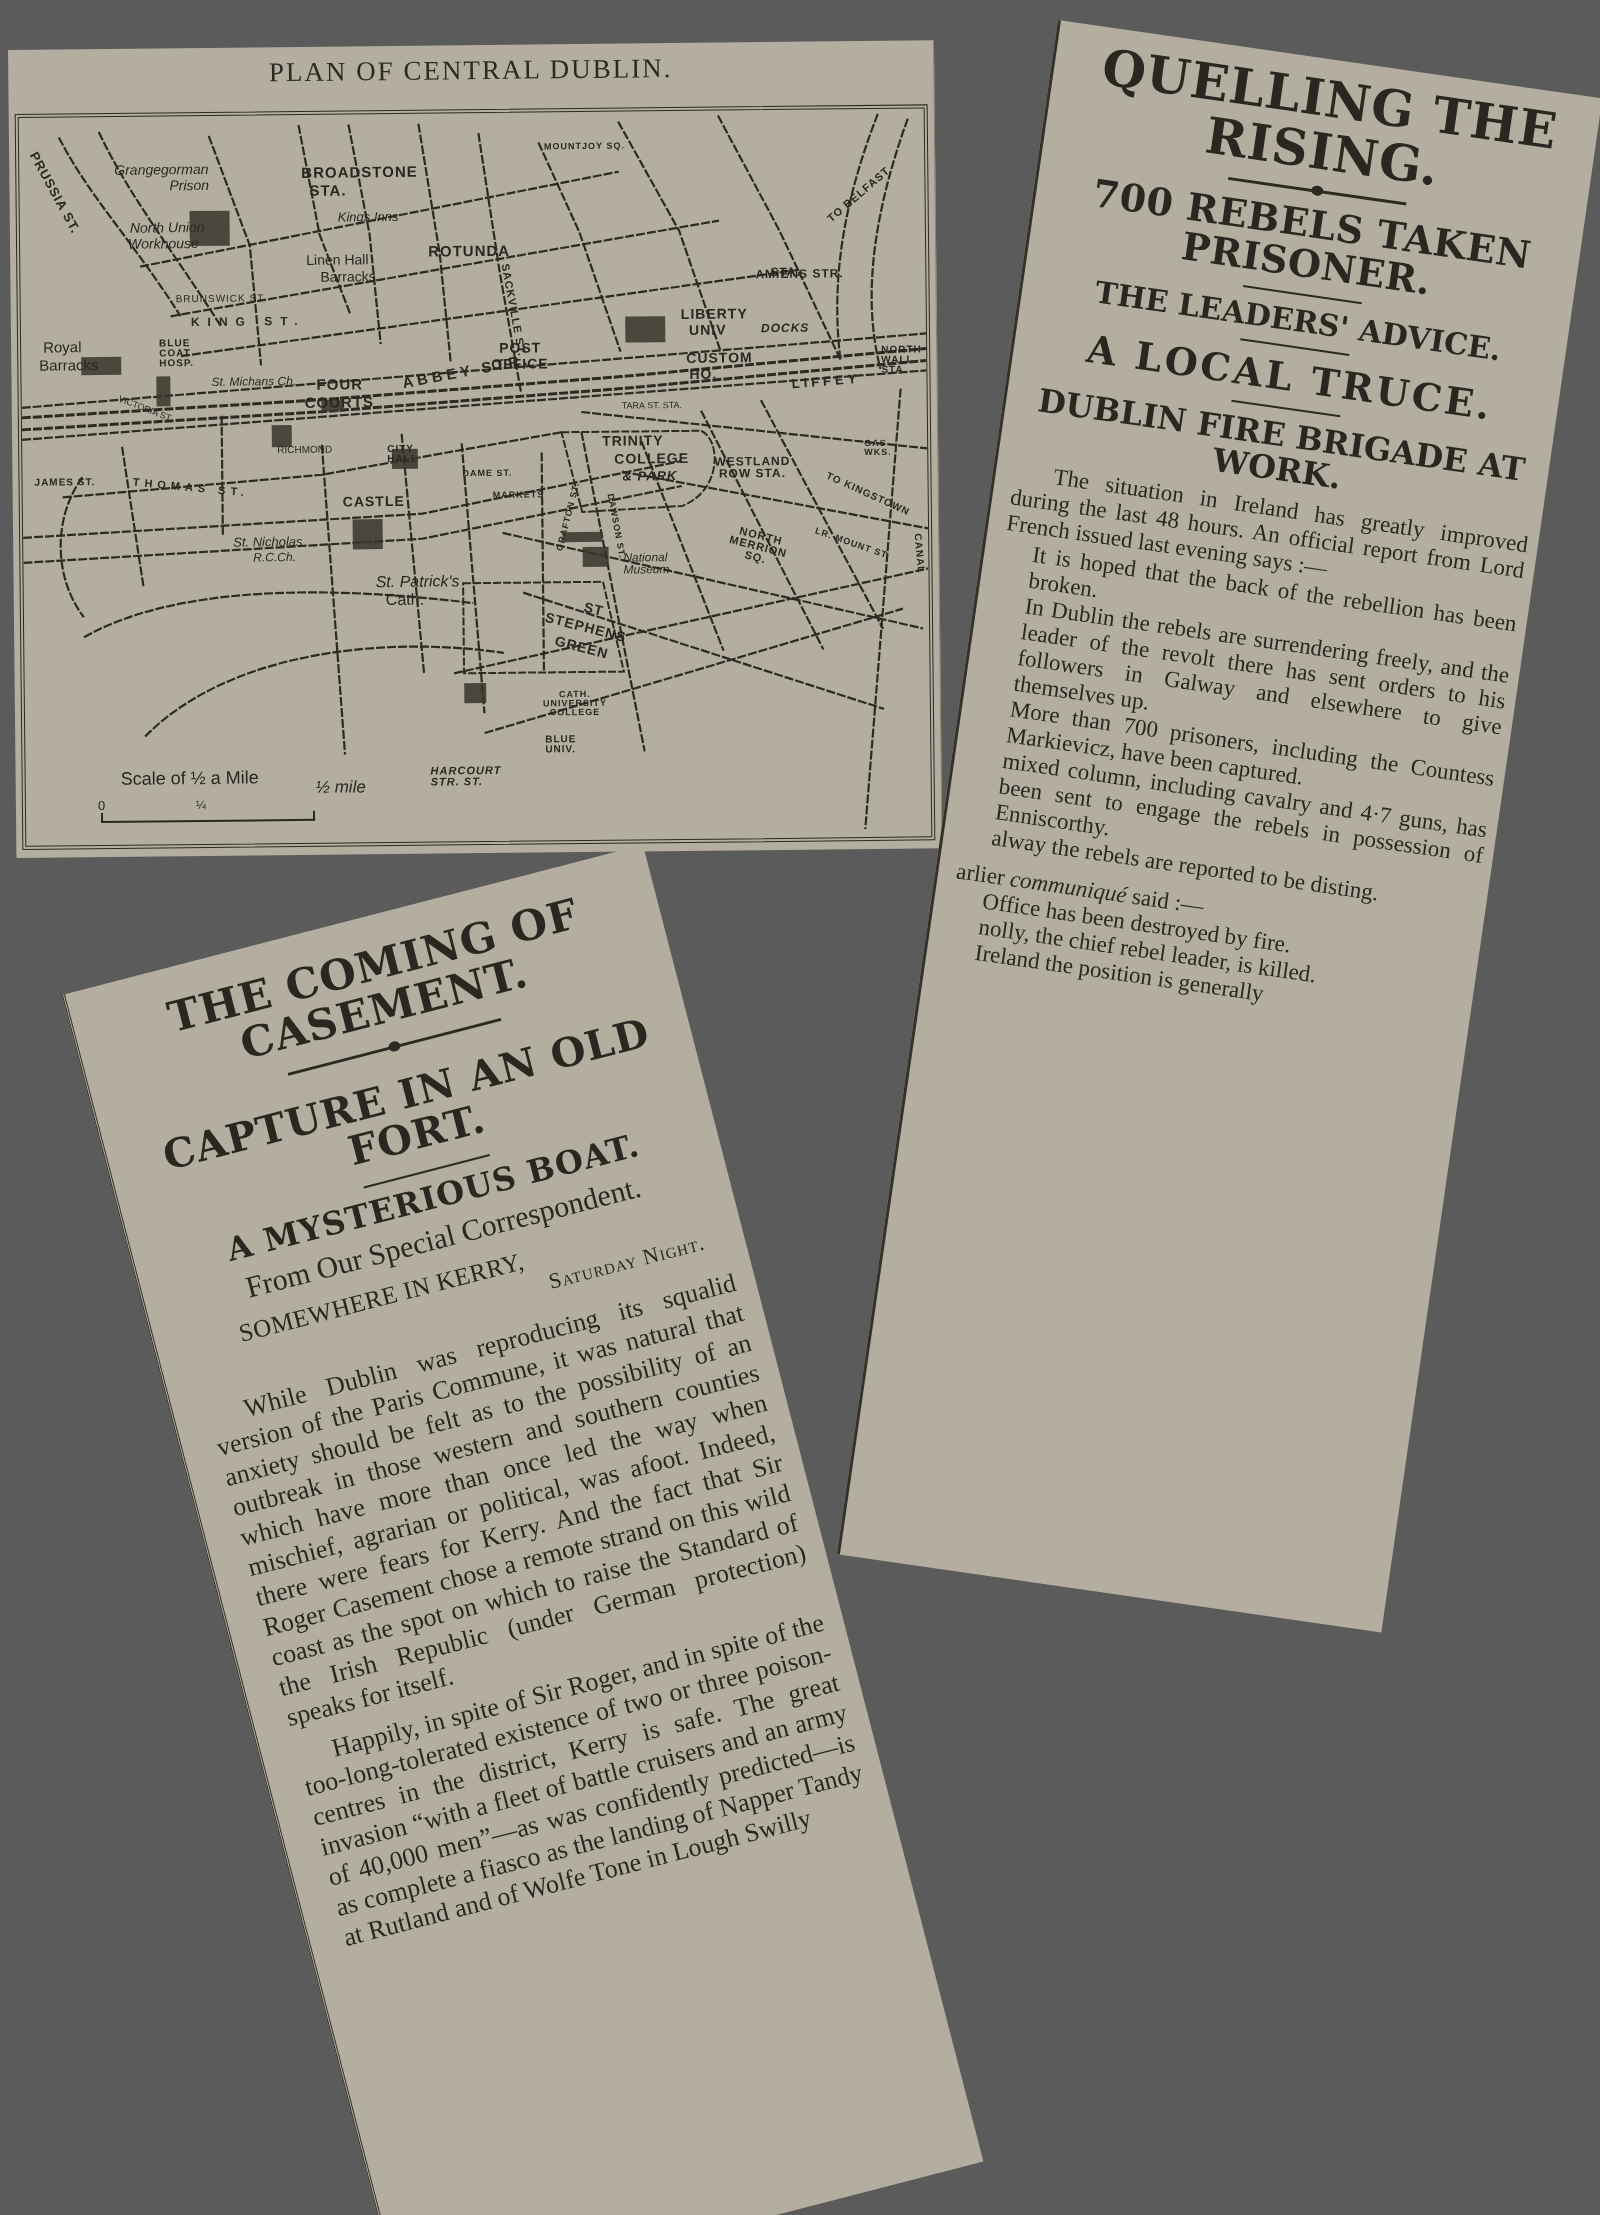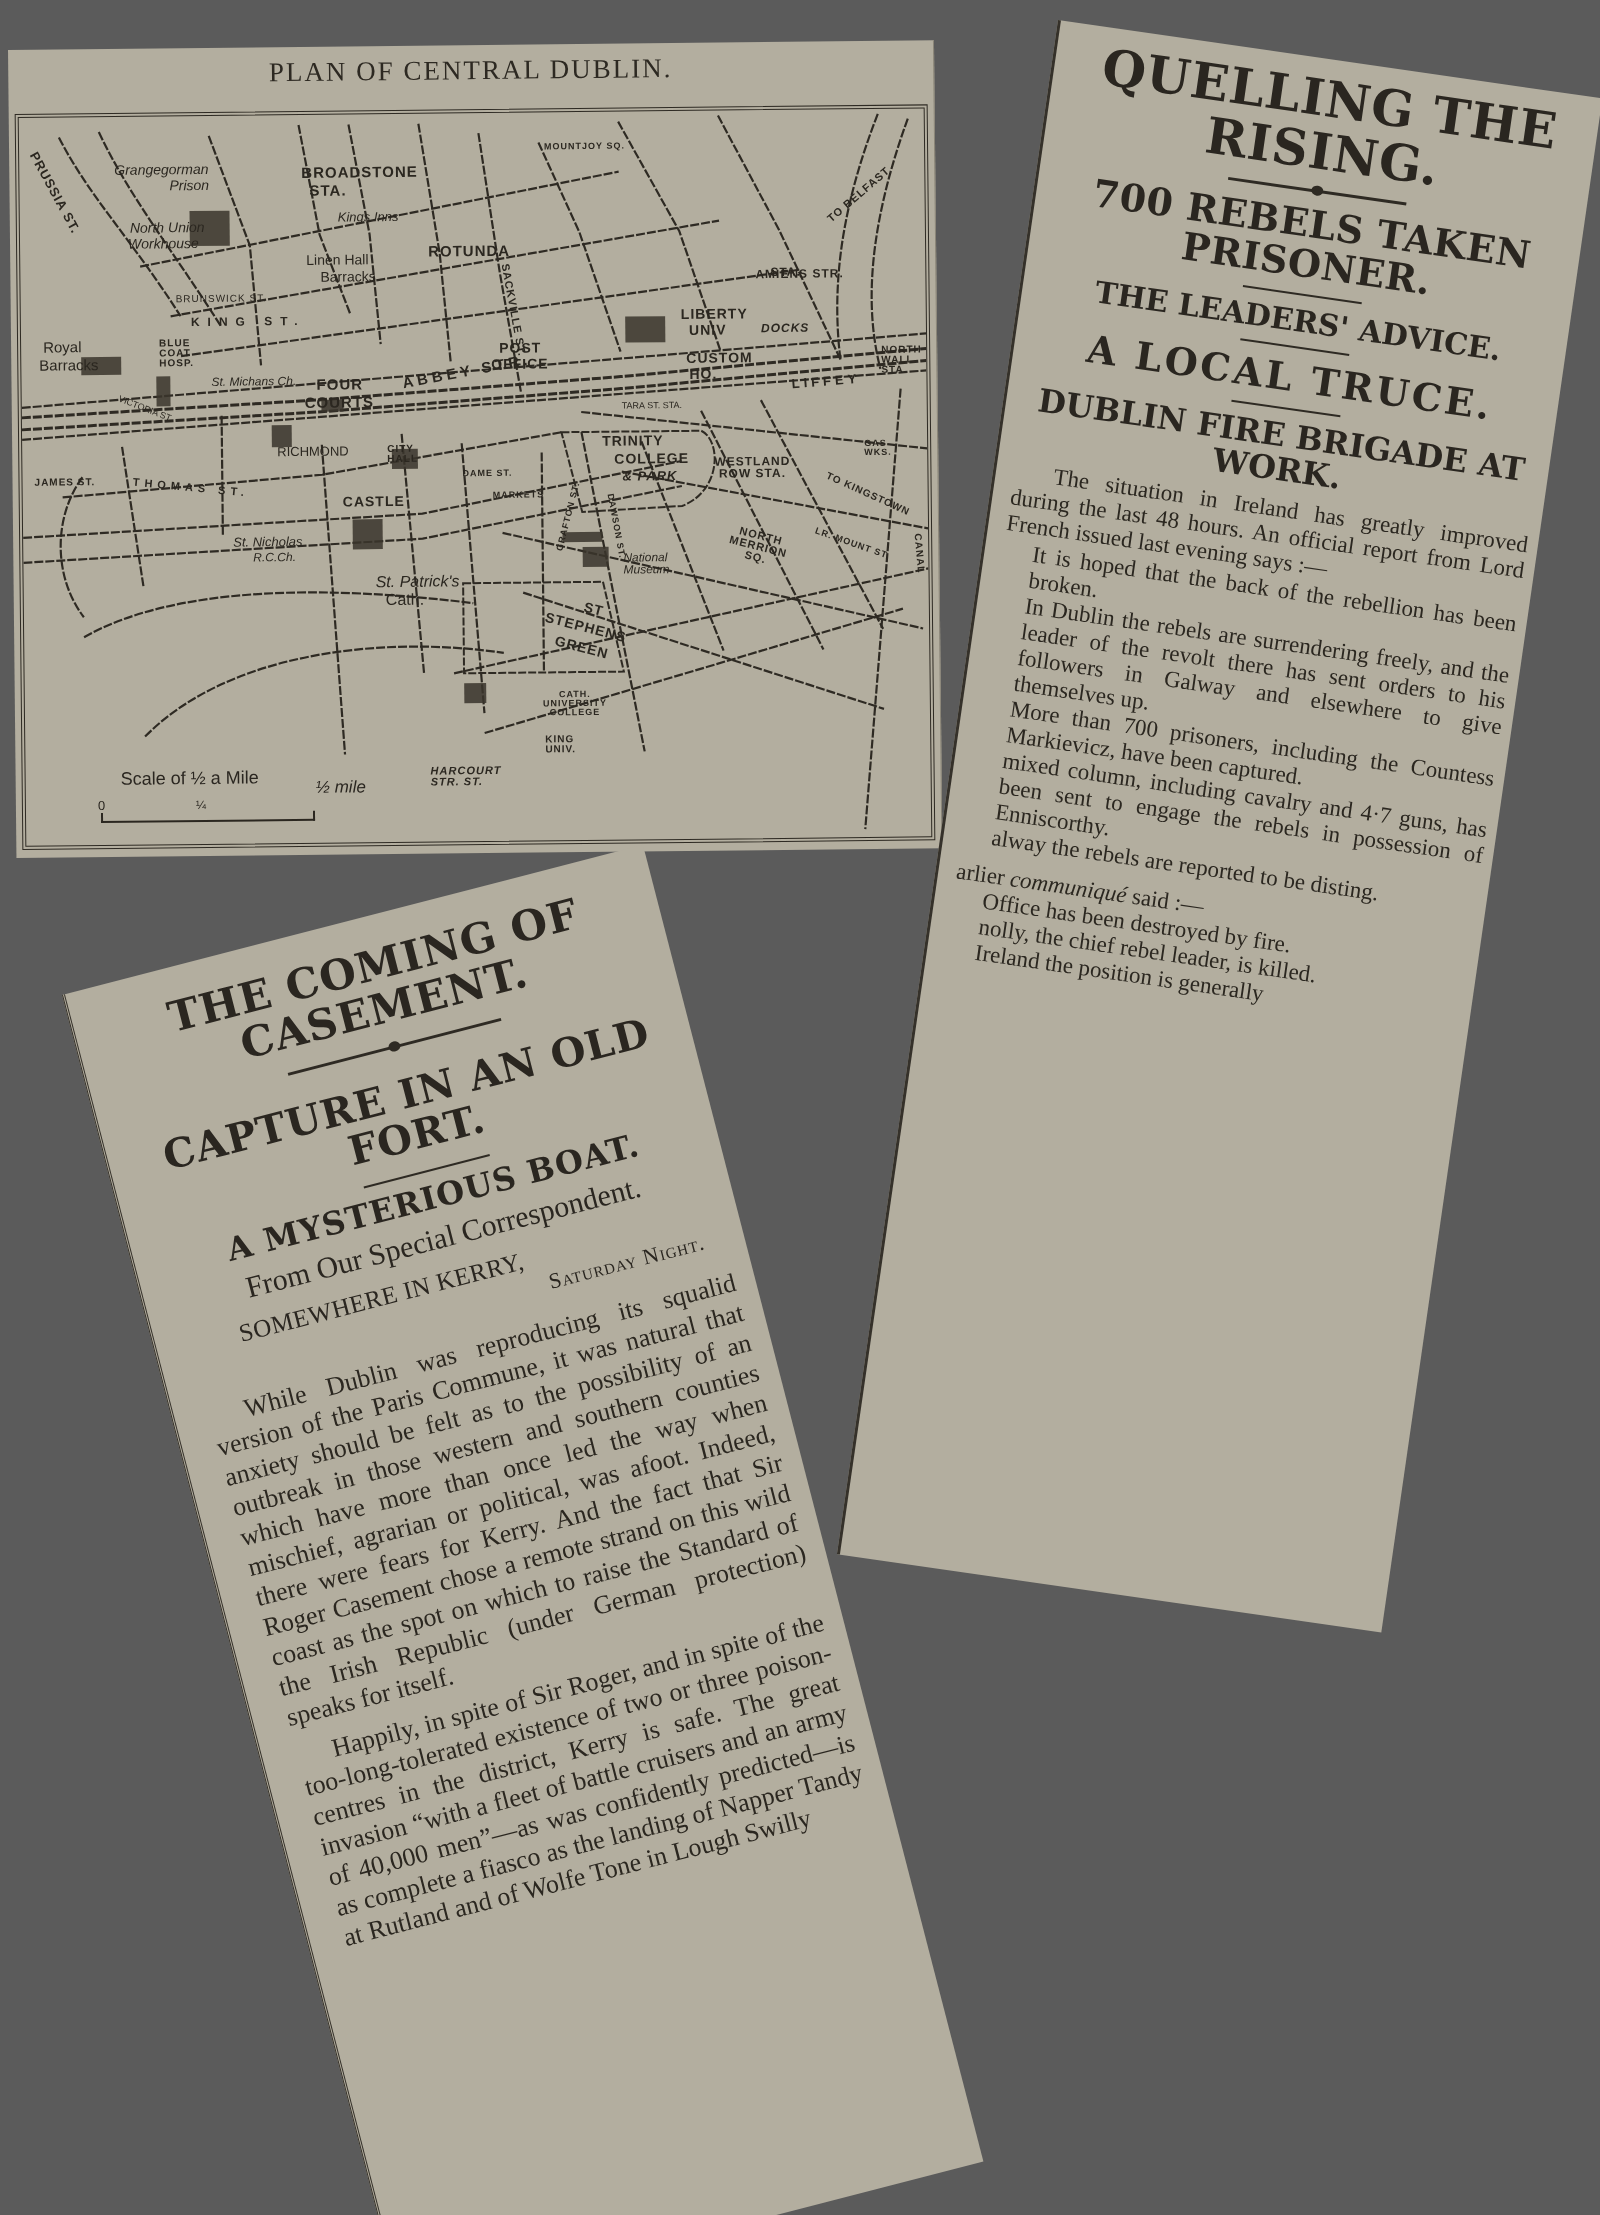--- a/index.html
+++ b/index.html
@@ -190,7 +190,7 @@
     <span class="ml b" style="left:770px;top:265px;font-size:13px;letter-spacing:4px;transform:rotate(-4deg);">LIFFEY</span>
     <span class="ml" style="left:600px;top:290px;font-size:9px;">TARA ST. STA.</span>
     <span class="ml" style="left:95px;top:288px;font-size:9px;transform:rotate(22deg);">VICTORIA ST.</span>
-    <span class="ml" style="left:255px;top:330px;font-size:13px;">RICHMOND</span>
+    <span class="ml" style="left:255px;top:330px;font-size:10px;">RICHMOND</span>
     <span class="ml b" style="left:12px;top:360px;font-size:10px;">JAMES ST.</span>
     <span class="ml b" style="left:110px;top:366px;font-size:11px;letter-spacing:5px;transform:rotate(6deg);">THOMAS ST.</span>
     <span class="ml b" style="left:365px;top:330px;font-size:10px;width:32px;white-space:normal;">CITY HALL</span>

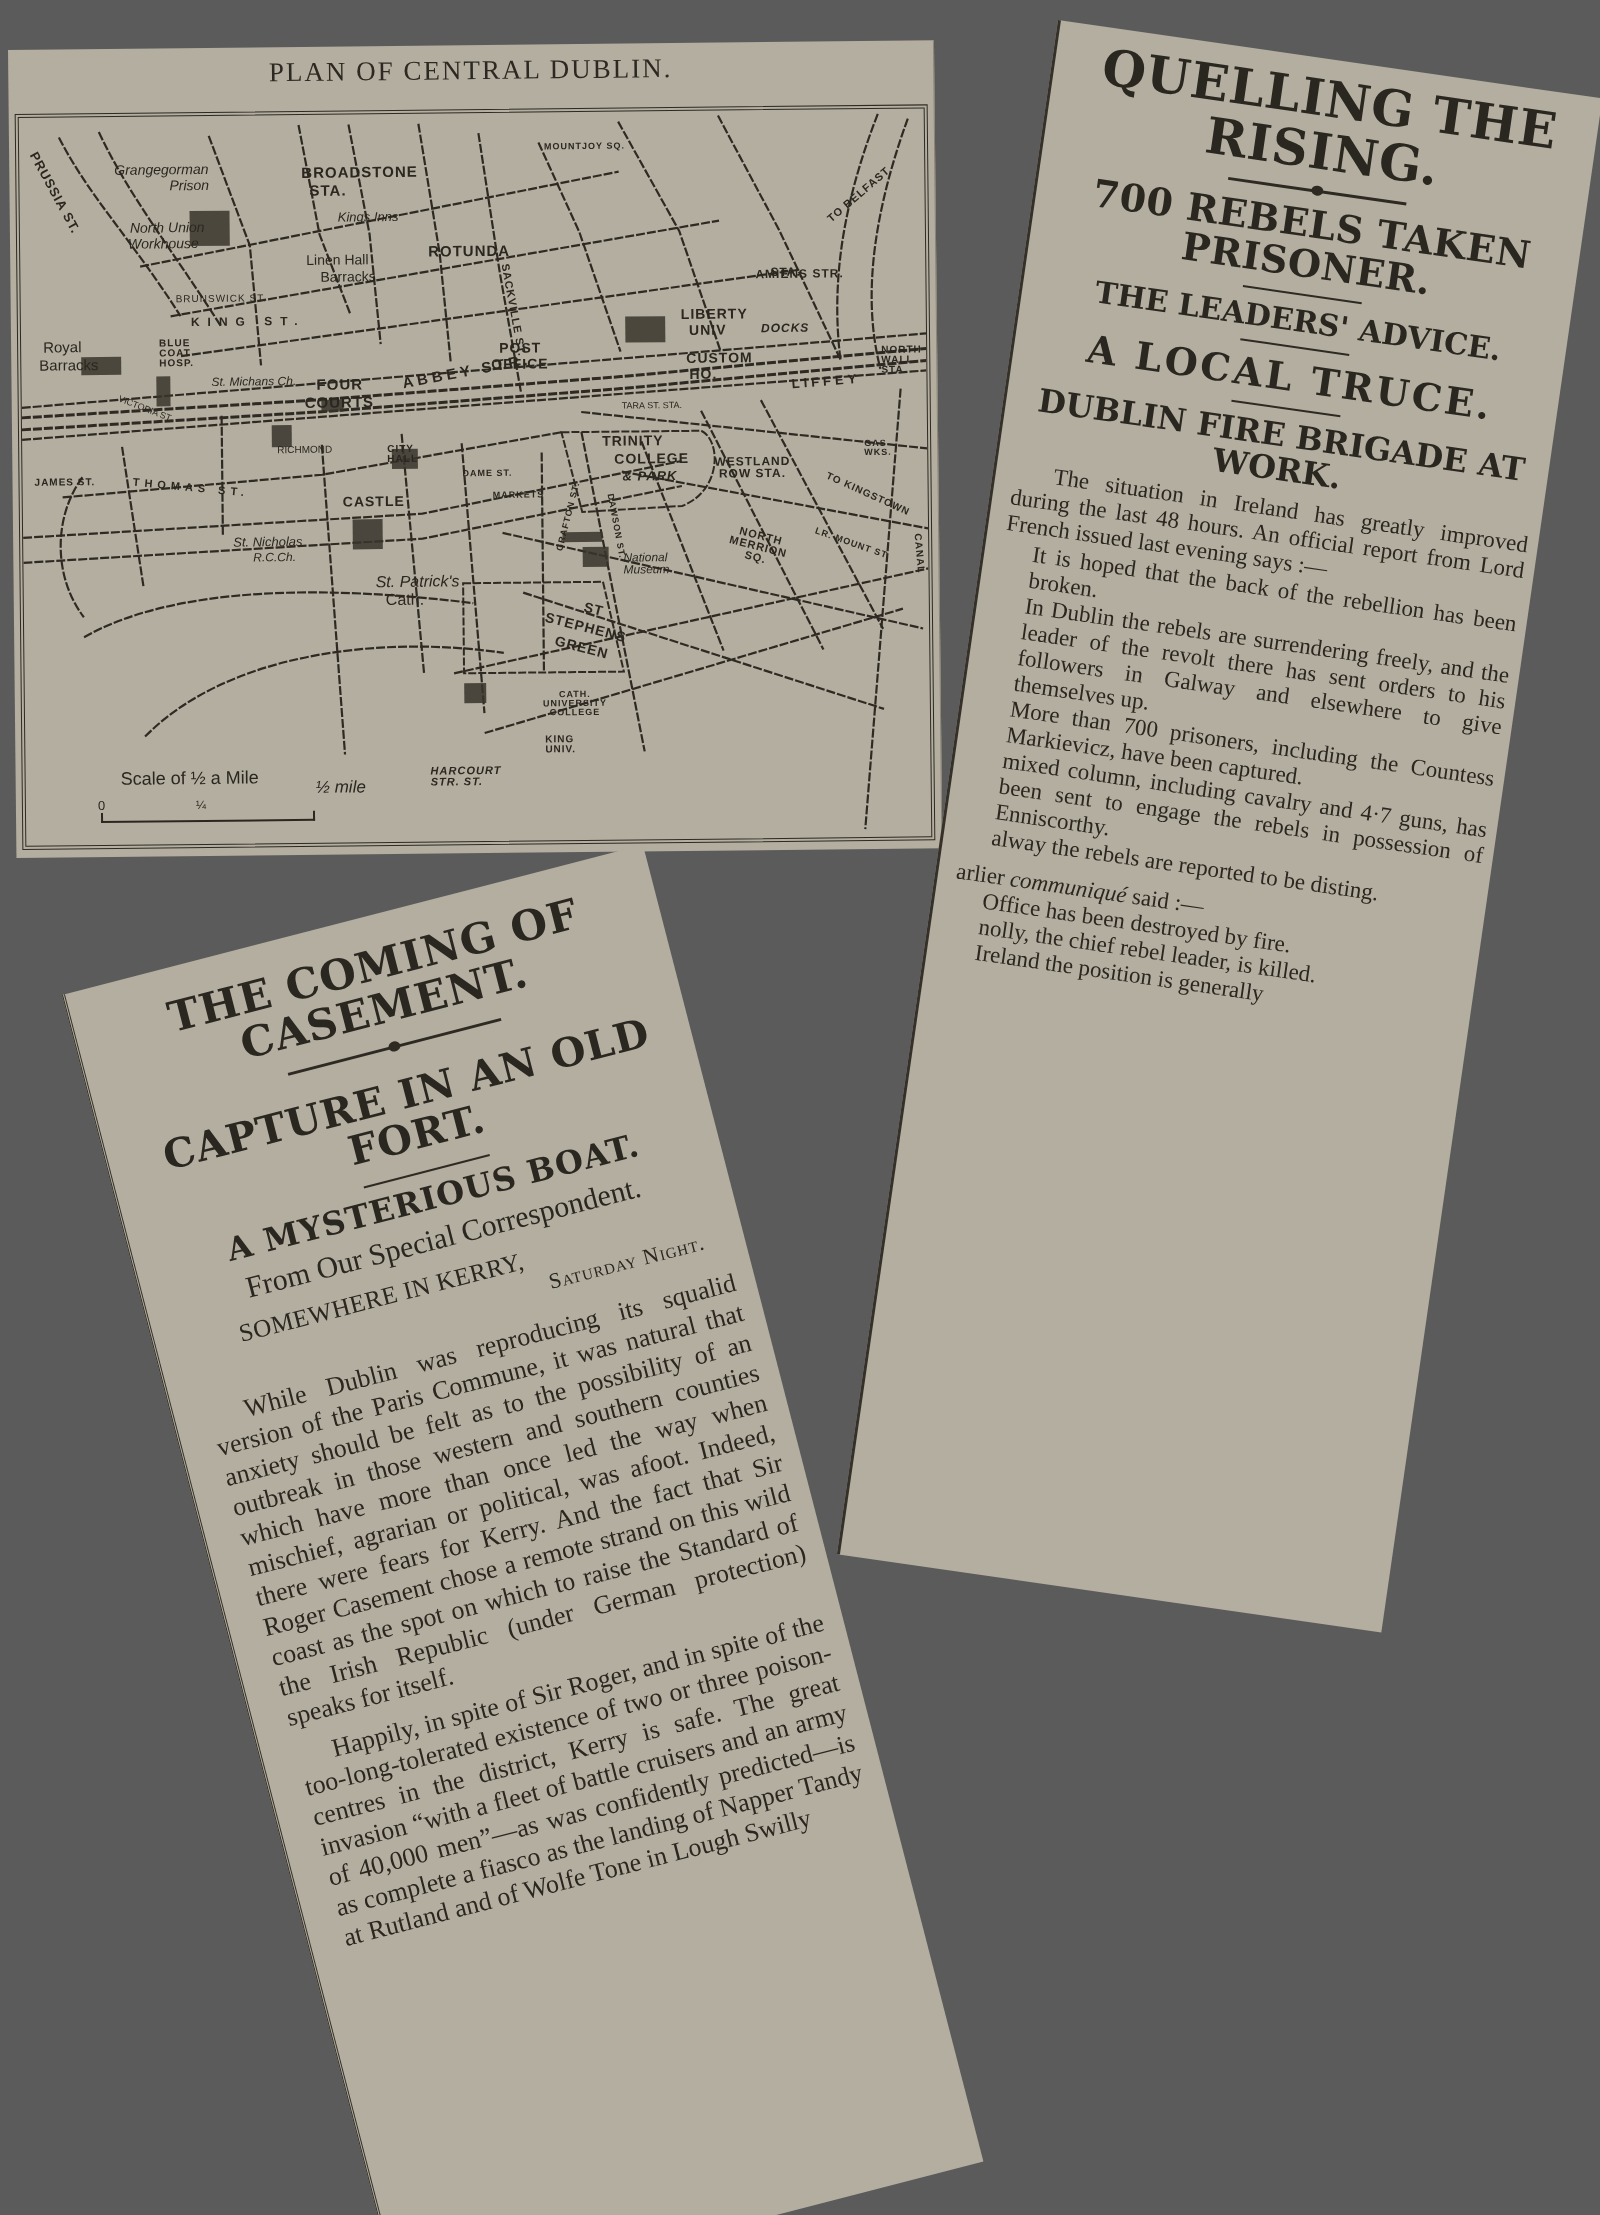--- a/index.html
+++ b/index.html
@@ -215,7 +215,7 @@
     <span class="ml b" style="left:520px;top:508px;font-size:14px;transform:rotate(15deg);">STEPHENS</span>
     <span class="ml b" style="left:530px;top:528px;font-size:14px;transform:rotate(15deg);">GREEN</span>
     <span class="ml b" style="left:515px;top:578px;font-size:9px;width:70px;white-space:normal;text-align:center;">CATH. UNIVERSITY COLLEGE</span>
-    <span class="ml b" style="left:520px;top:622px;font-size:10px;width:40px;white-space:normal;">KING UNIV.</span>
+    <span class="ml b" style="left:520px;top:622px;font-size:10px;width:40px;white-space:normal;">BLUE UNIV.</span>
     <span class="ml b i" style="left:405px;top:652px;font-size:11px;width:70px;white-space:normal;">HARCOURT STR. ST.</span>
     <span class="ml b" style="left:790px;top:430px;font-size:9px;transform:rotate(20deg);">LR. MOUNT ST.</span>
     <span class="ml b" style="left:876px;top:440px;font-size:10px;transform:rotate(85deg);">CANAL</span>

